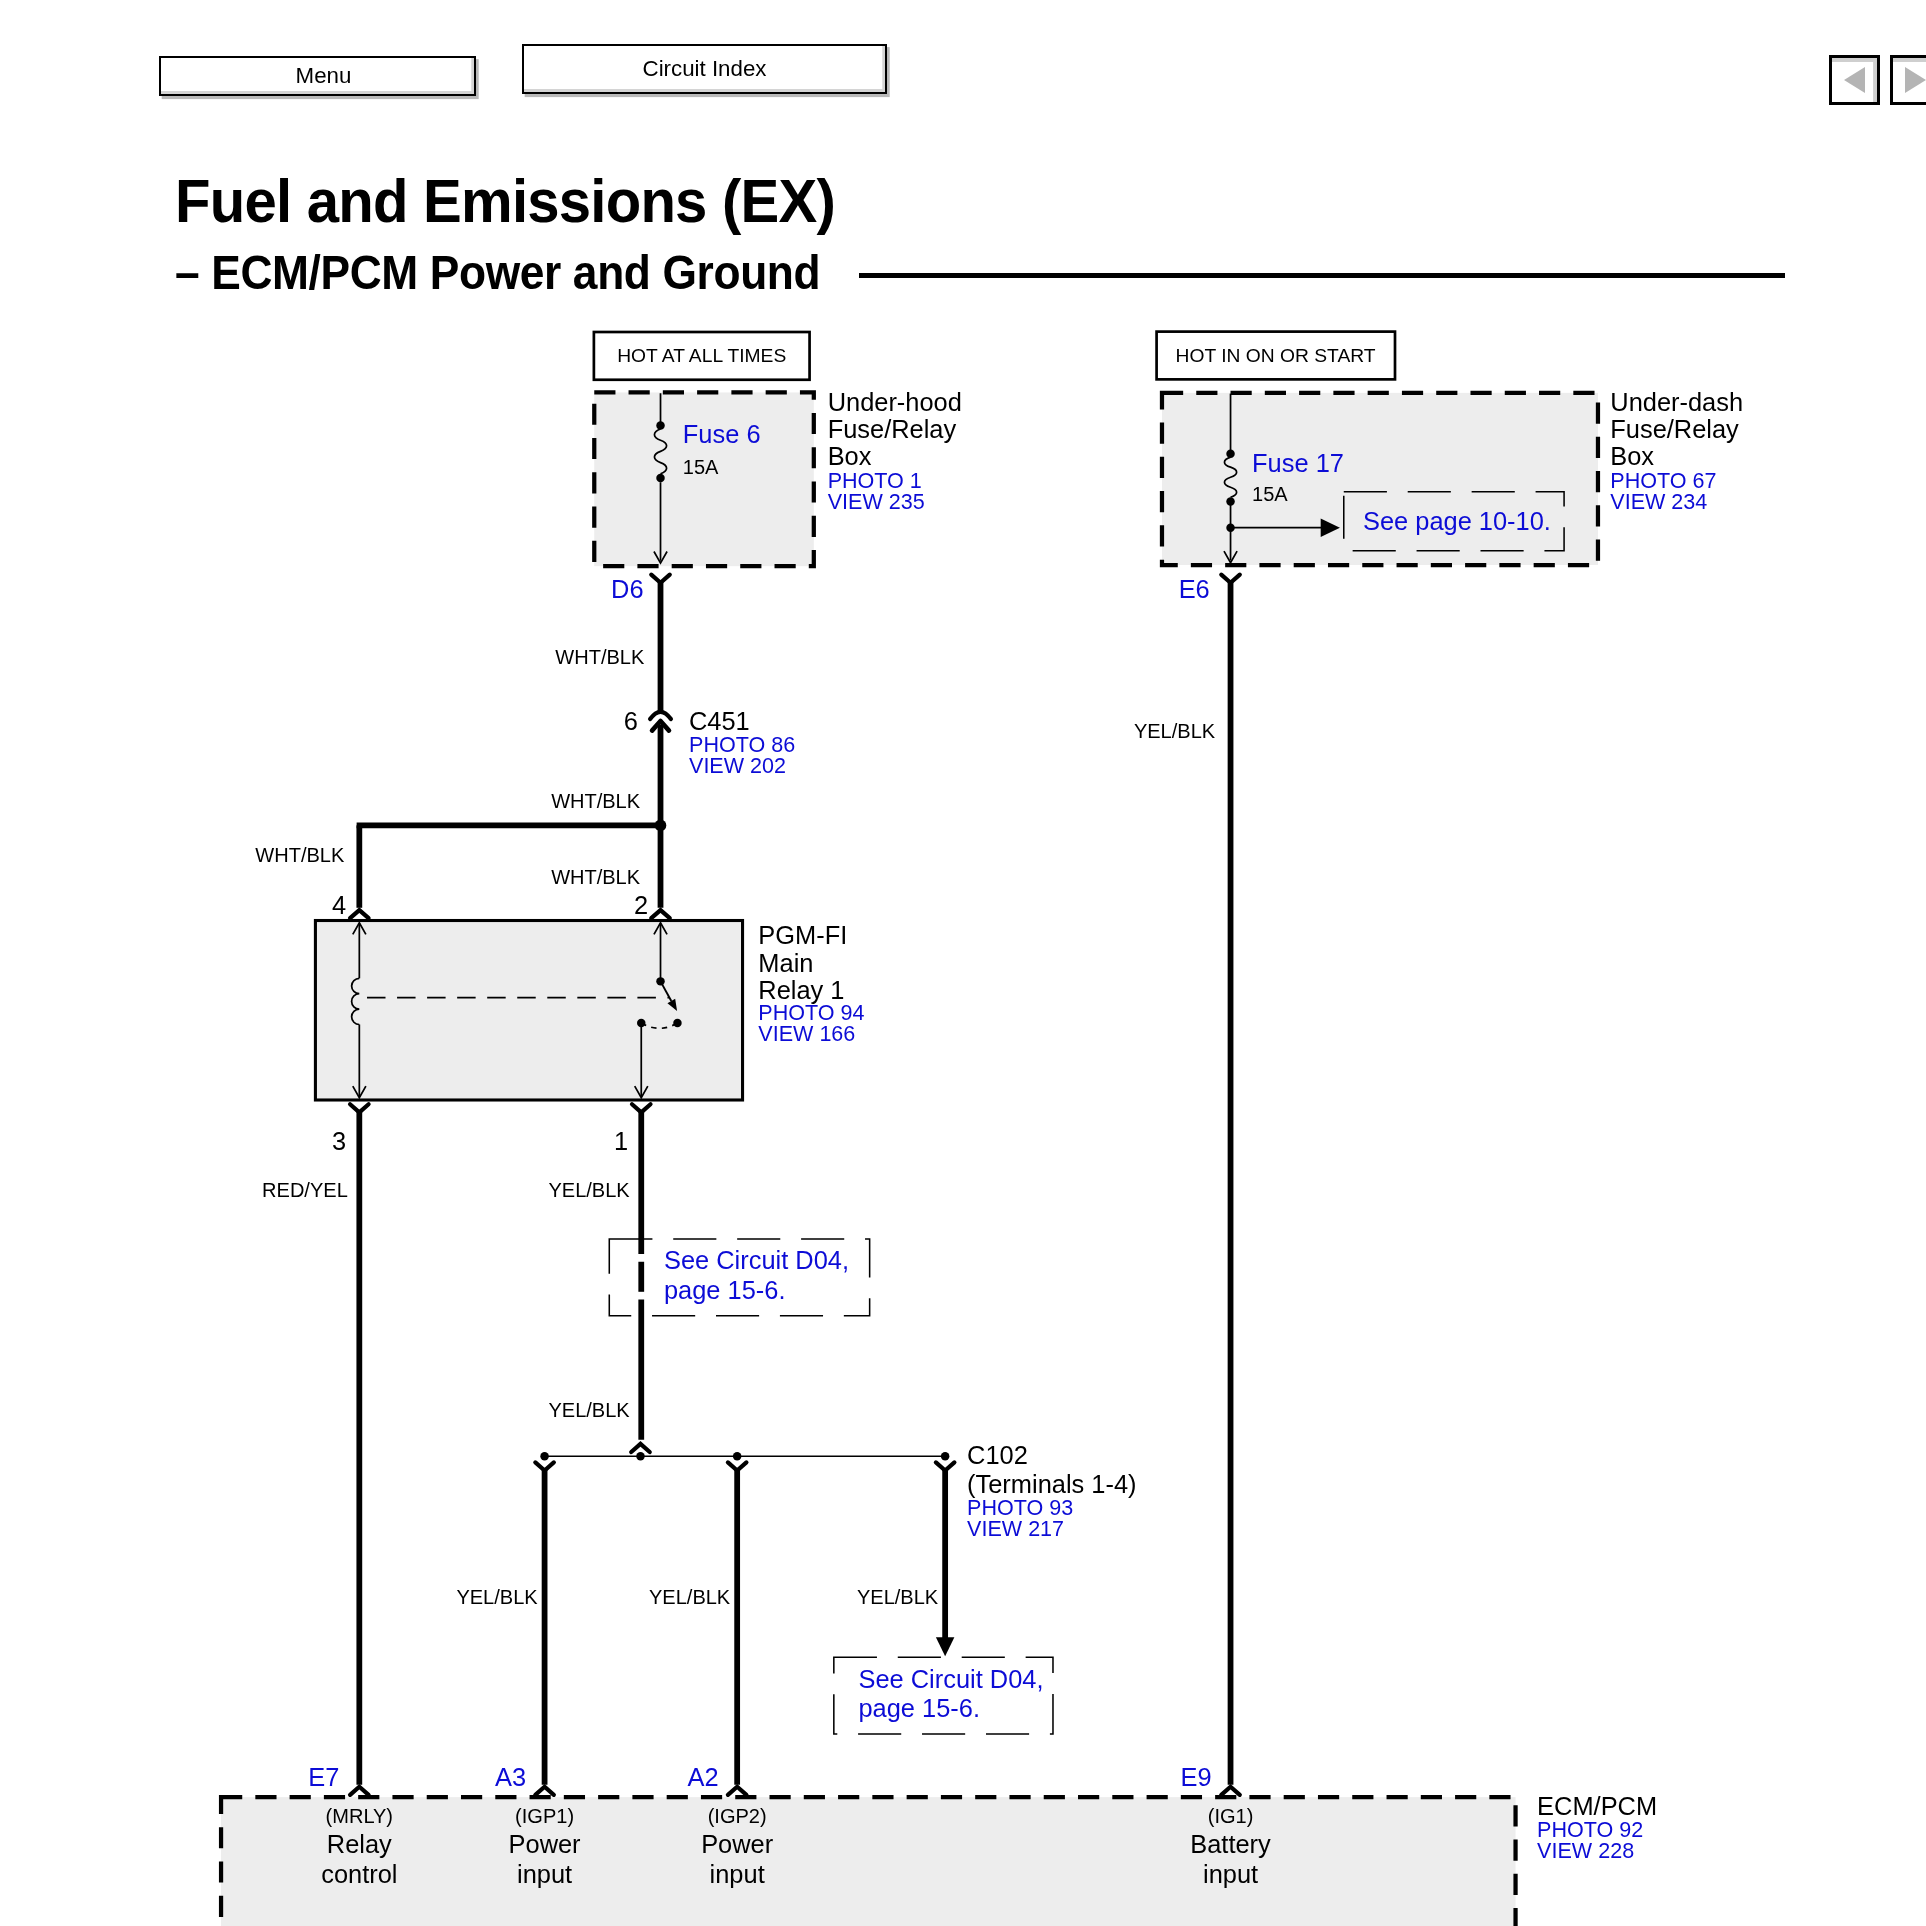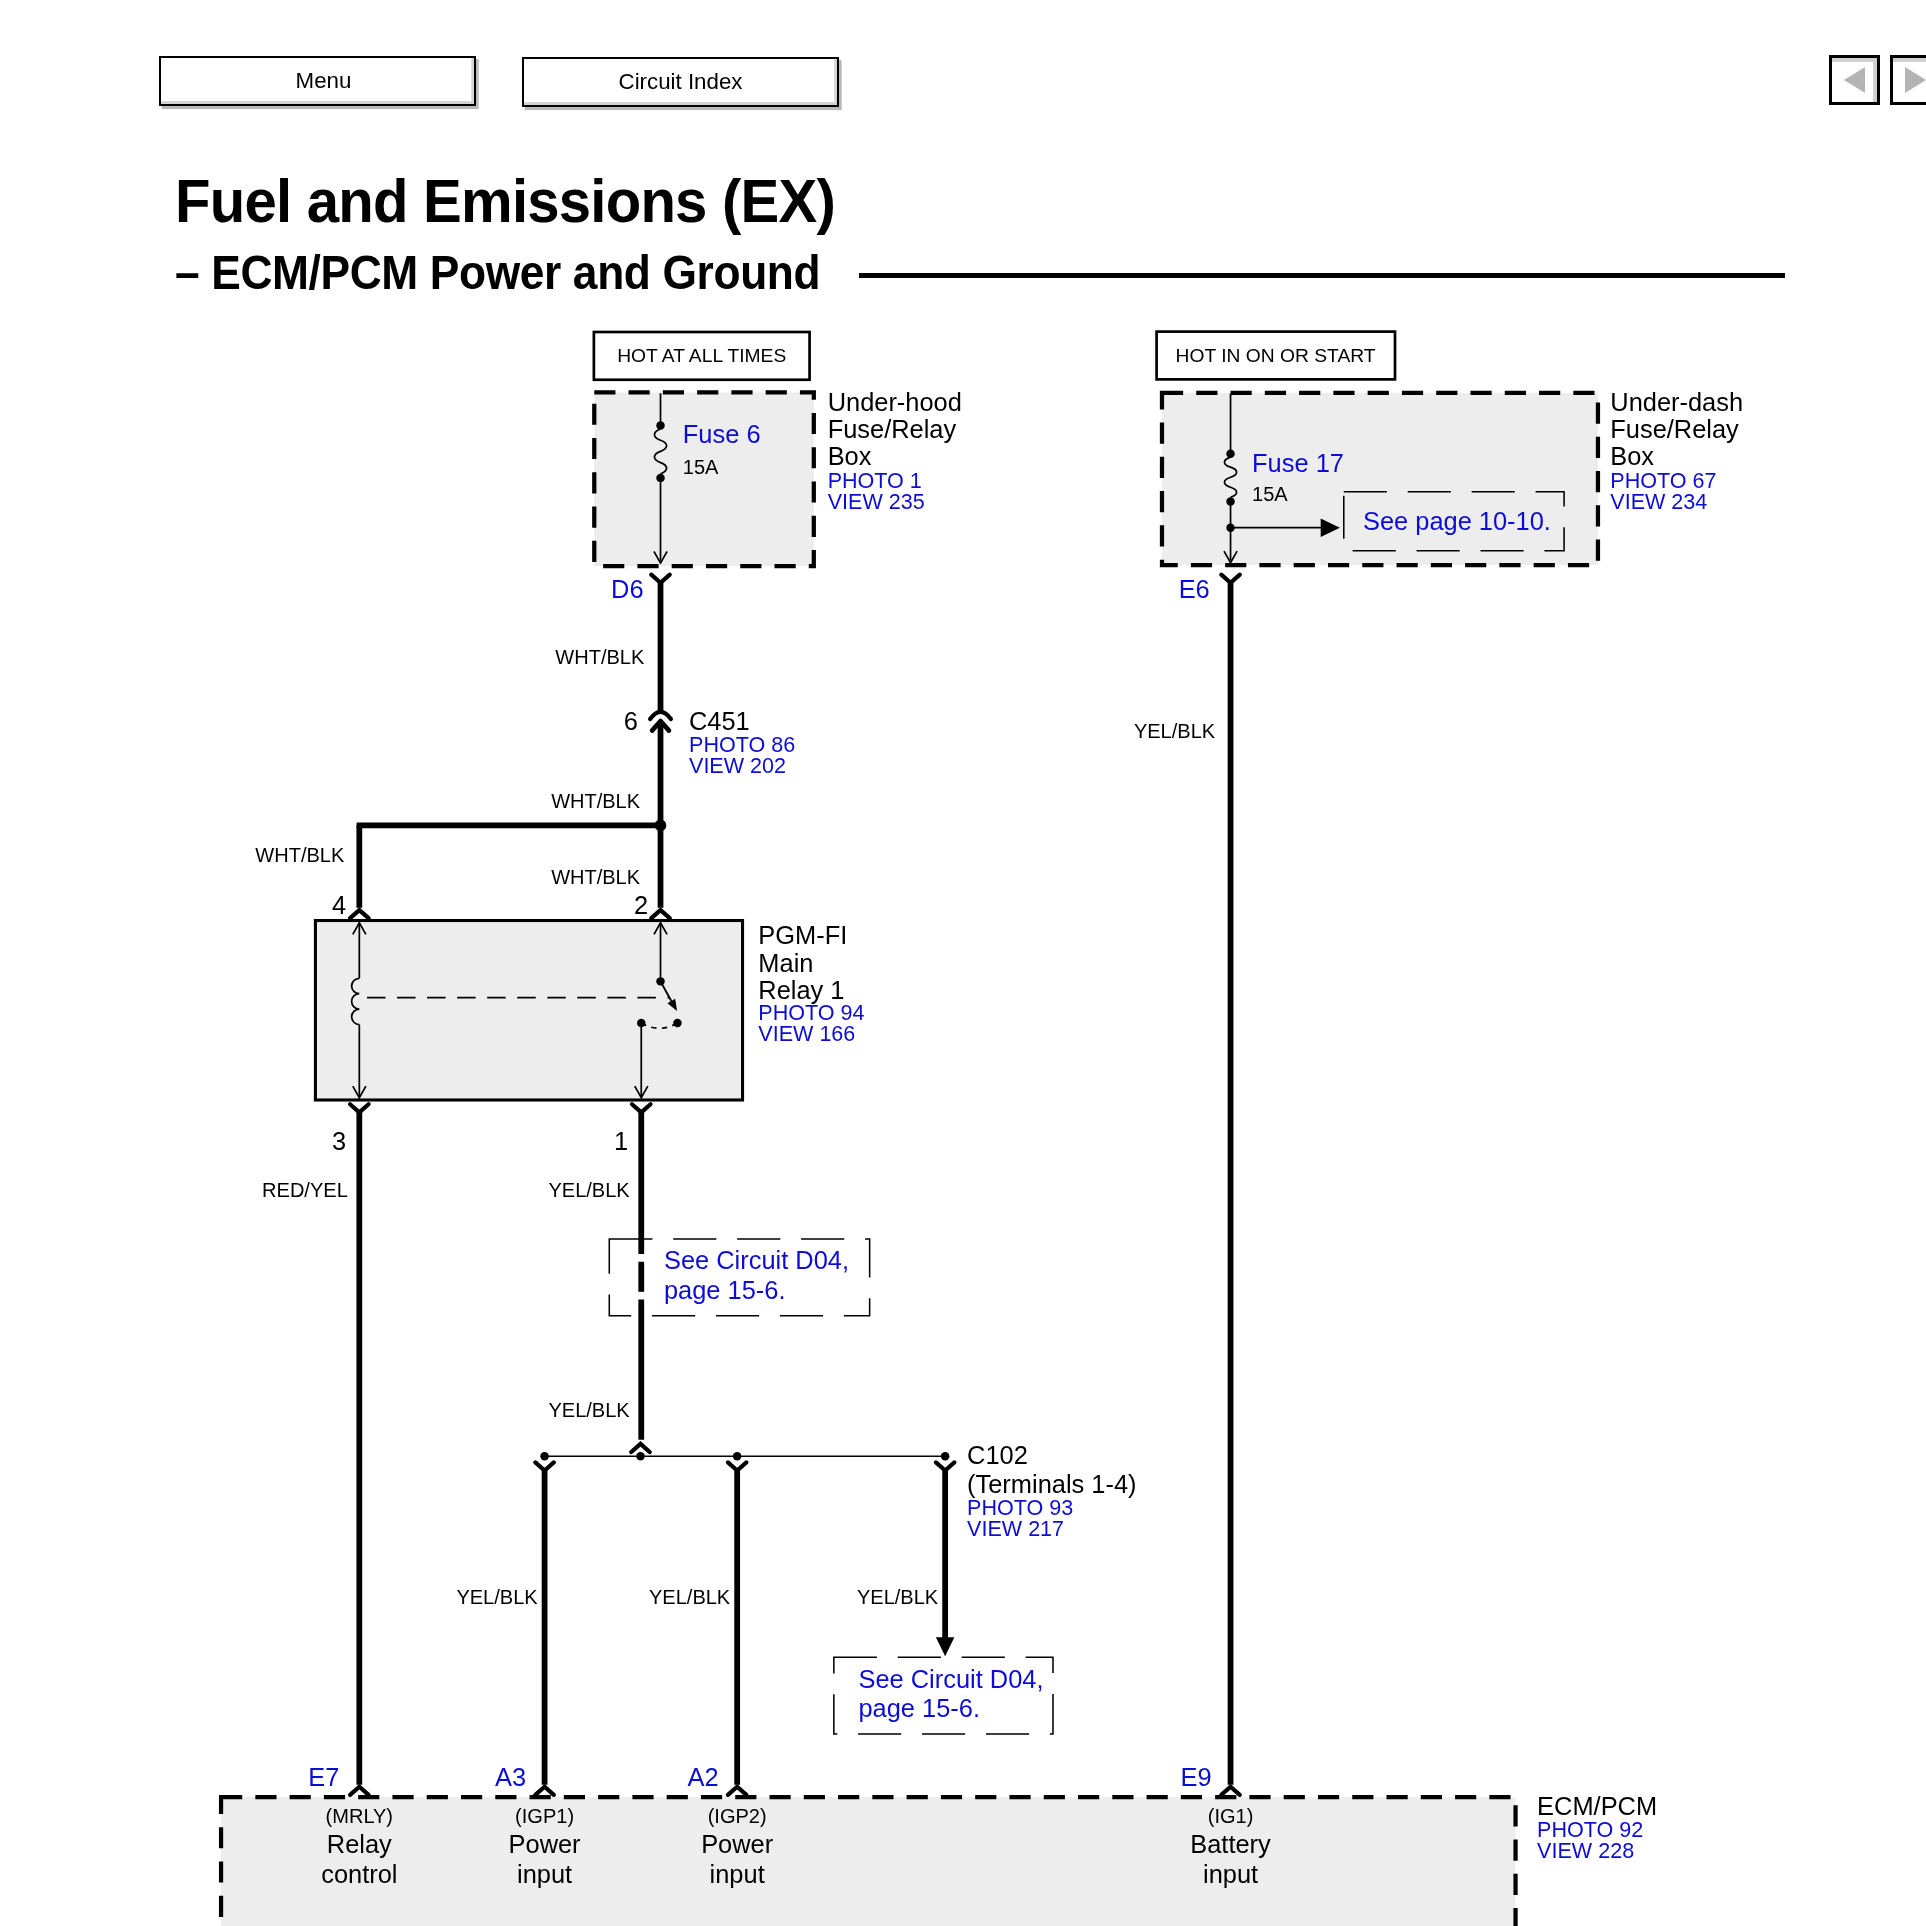--- a/index.html
+++ b/index.html
@@ -30,7 +30,7 @@
 
 <div class="page">
 
-  <div class="btn" style="left:159px;top:56px;width:317px;height:50px;padding-left:12px;">
+  <div class="btn" style="left:159px;top:56px;width:317px;height:40px;padding-left:12px;">
     <span>Menu</span>
   </div>
   <div class="btn" style="left:522px;top:57px;width:317px;height:50px;">

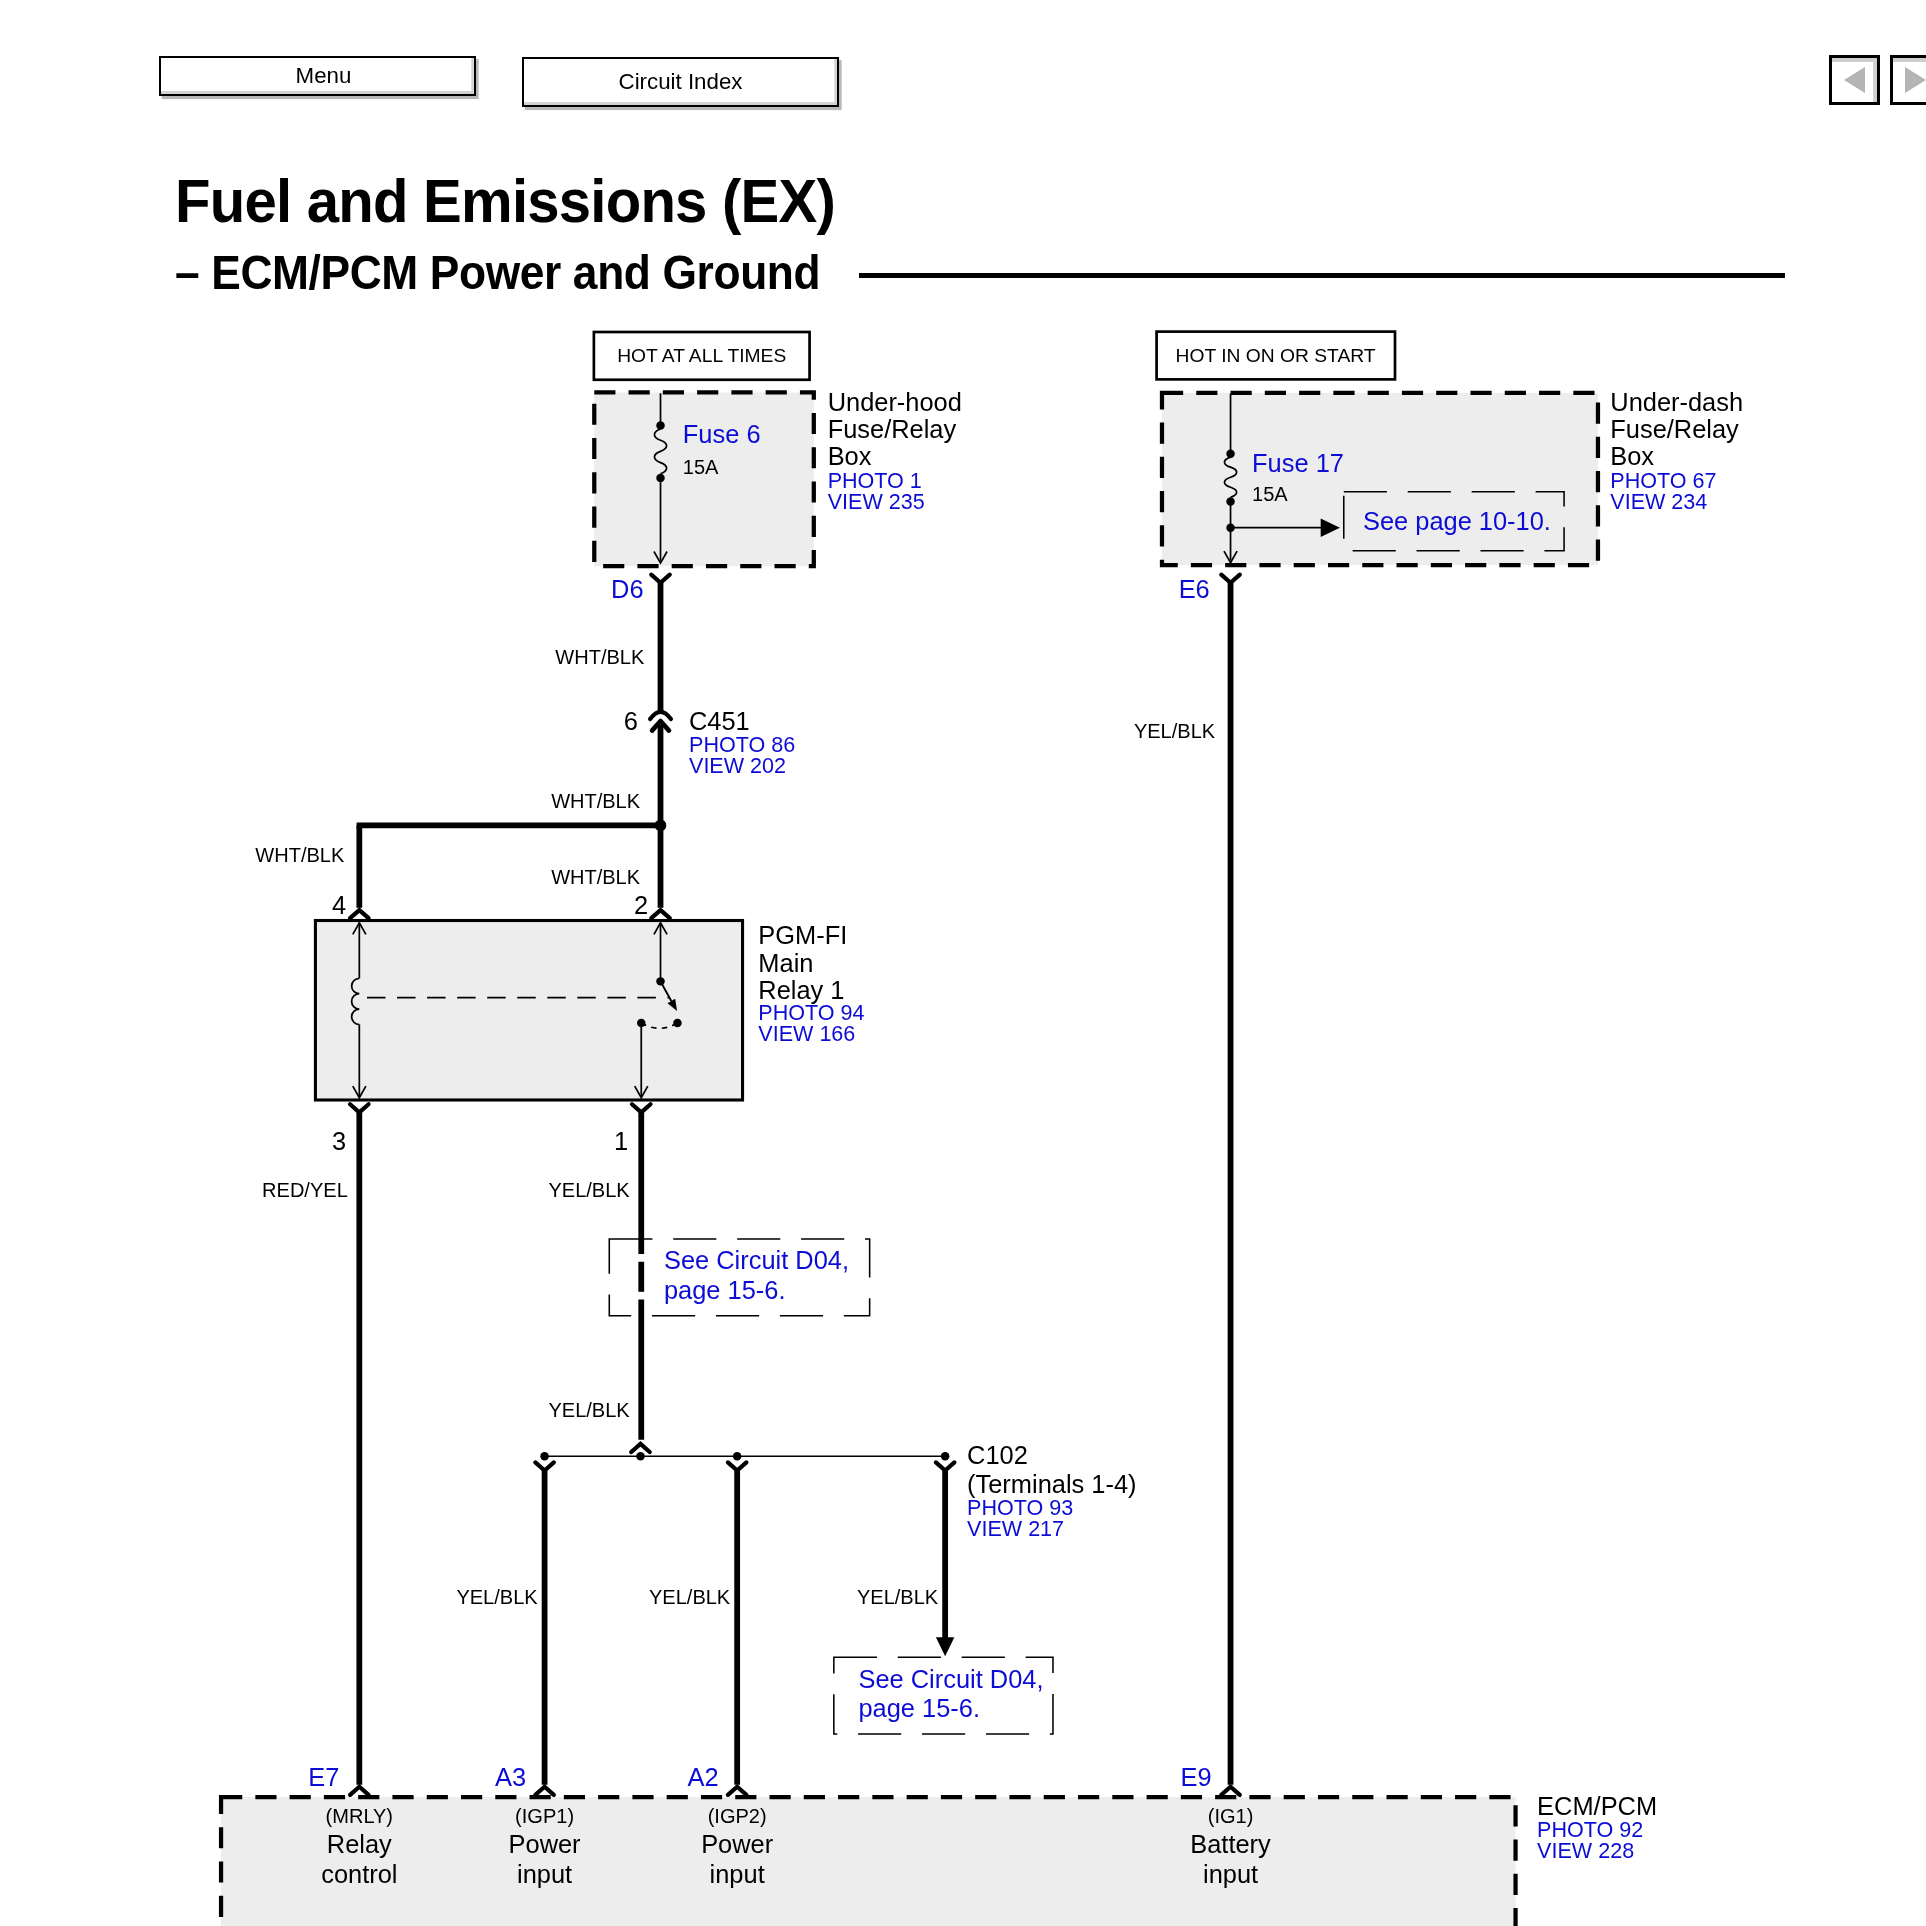--- a/index.html
+++ b/index.html
@@ -33,7 +33,7 @@
   <div class="btn" style="left:159px;top:56px;width:317px;height:40px;padding-left:12px;">
     <span>Menu</span>
   </div>
-  <div class="btn" style="left:522px;top:57px;width:317px;height:50px;">
+  <div class="btn" style="left:522px;top:44px;width:365px;height:50px;">
     <span>Circuit Index</span>
   </div>
   <div class="navbtn" style="left:1829px;top:55px;width:51px;height:50px;">

